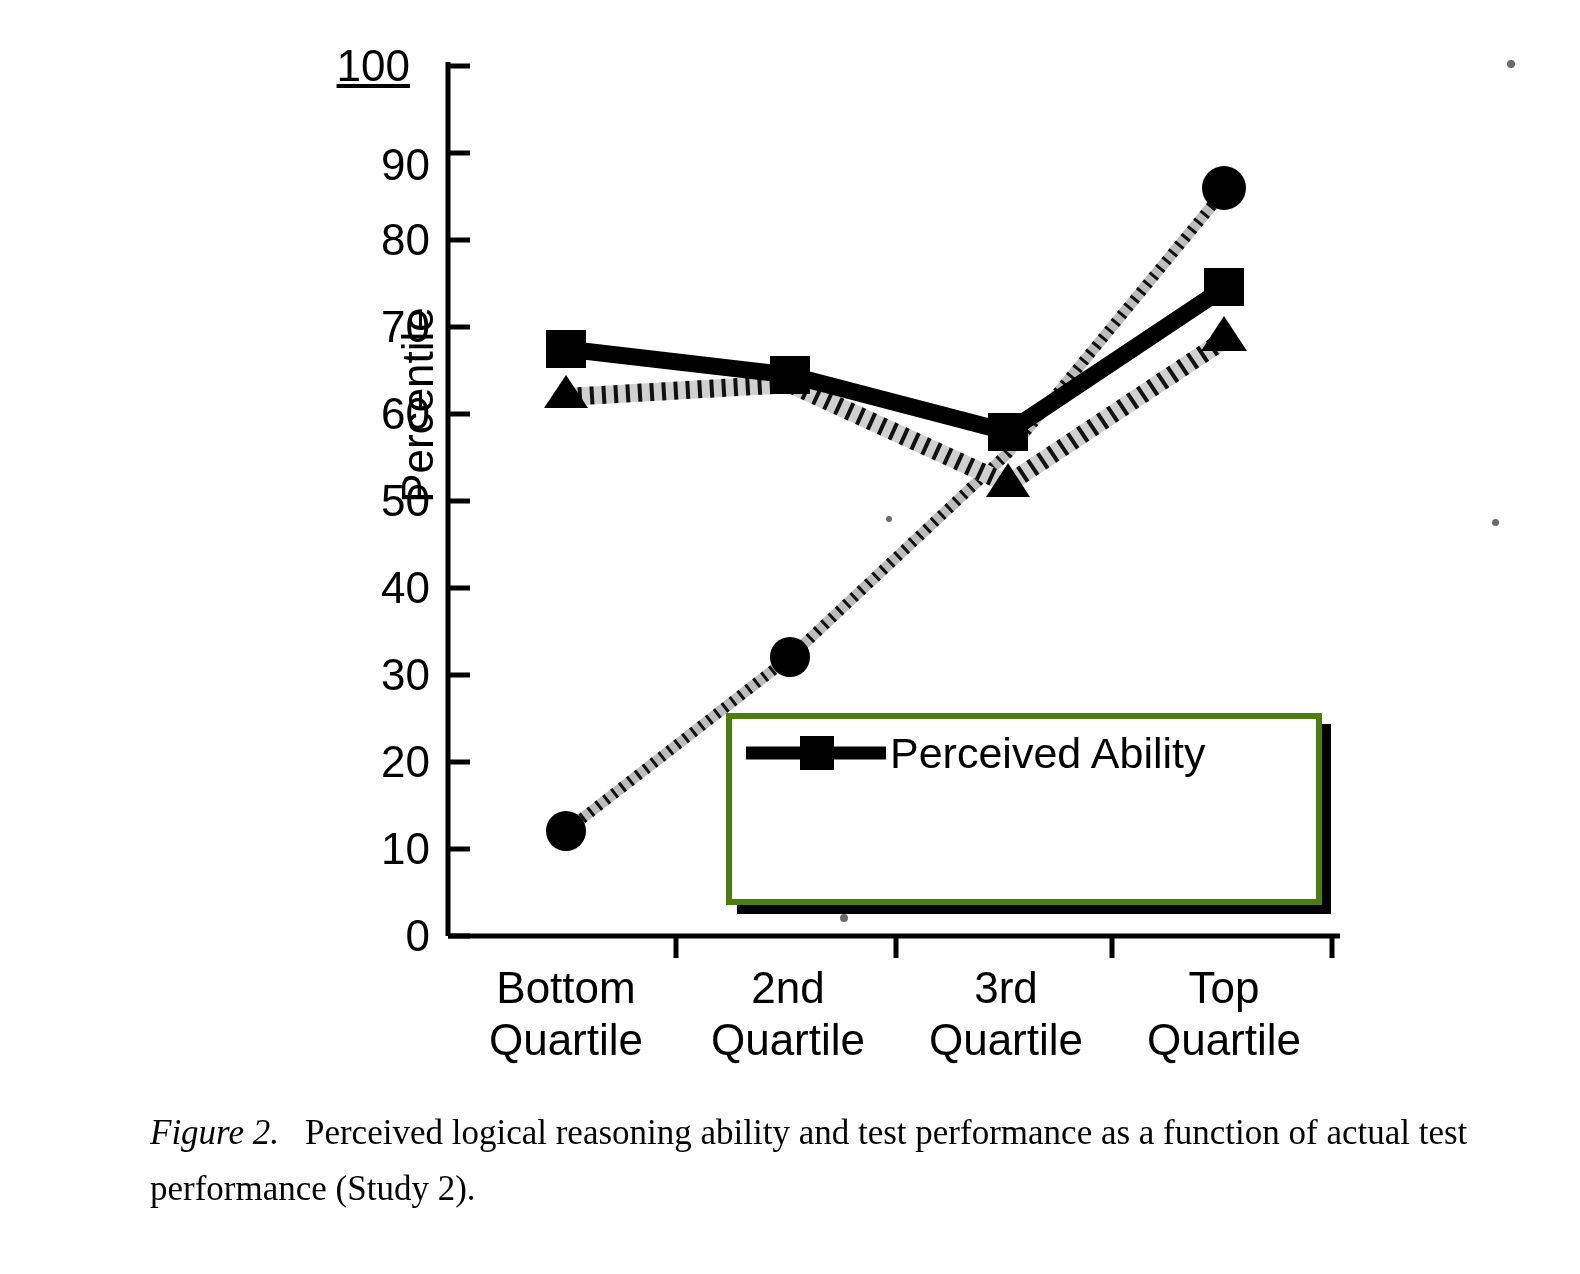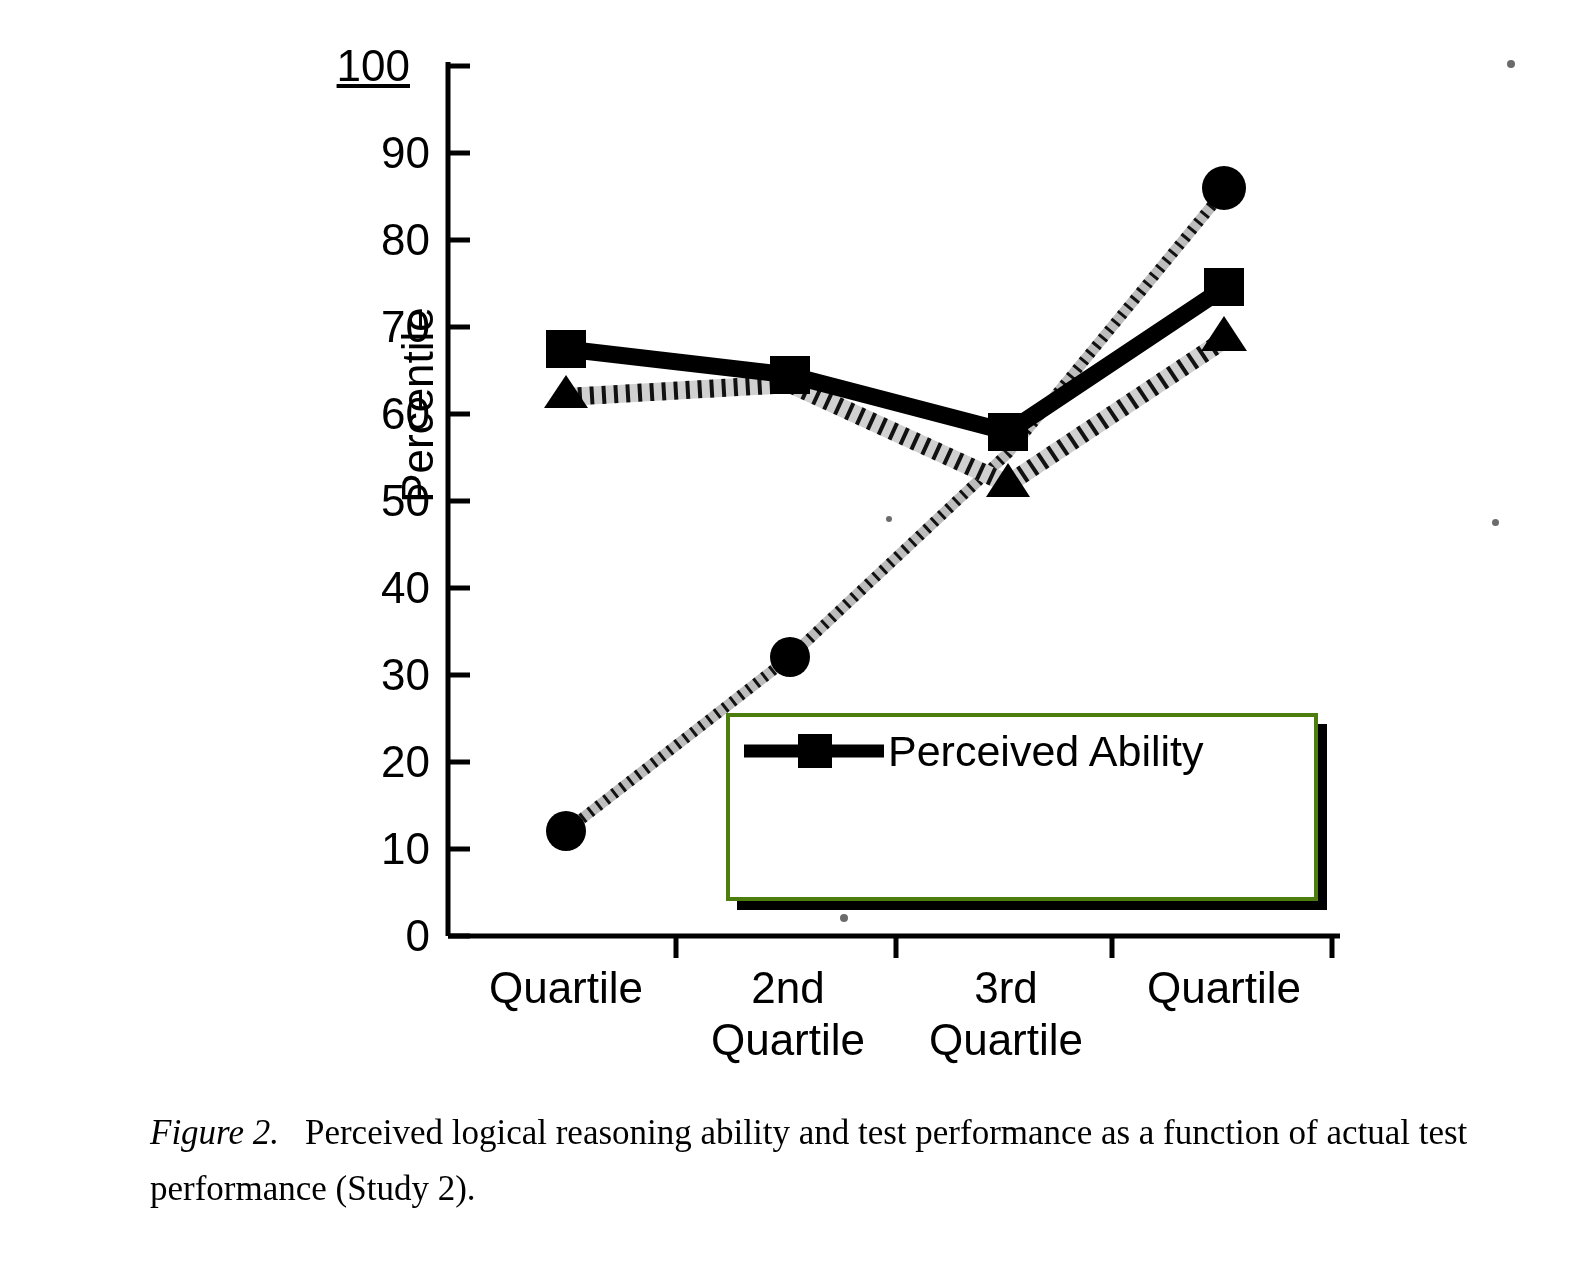--- a/index.html
+++ b/index.html
@@ -177,7 +177,7 @@
     <div class="ylabel">Percentile</div>
 
     <div class="ytick" style="left:300px; top:44px;text-decoration:underline;">100</div>
-    <div class="ytick" style="left:320px; top:131px;">90</div>
+    <div class="ytick" style="left:320px; top:143px;">90</div>
     <div class="ytick" style="left:320px; top:218px;">80</div>
     <div class="ytick" style="left:320px; top:305px;">70</div>
     <div class="ytick" style="left:320px; top:392px;">60</div>

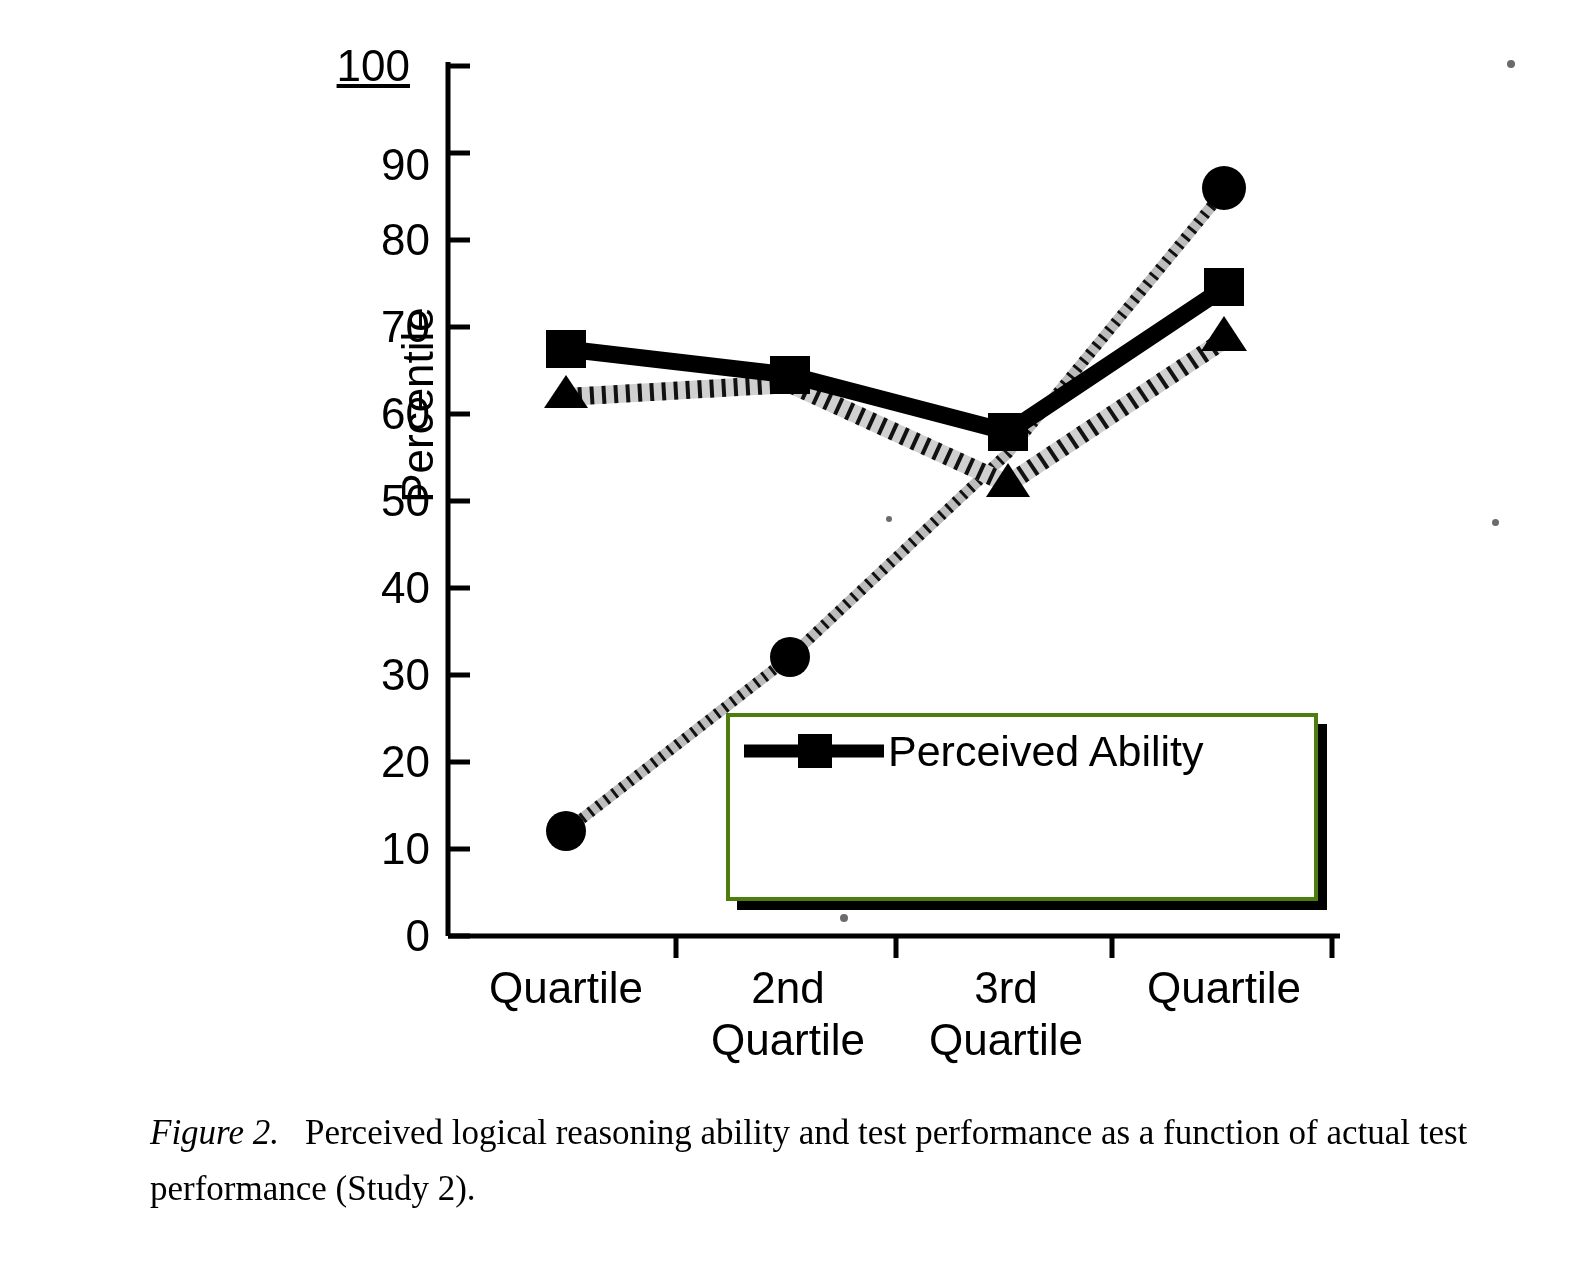--- a/index.html
+++ b/index.html
@@ -64,7 +64,7 @@
     top: 713px;
     width: 584px;
     height: 180px;
-    border: 4px solid #4d7c0f;
+    border: 6px solid #4d7c0f;
     background: #fff;
     box-shadow: 10px 10px 0 -1px #000;
   }

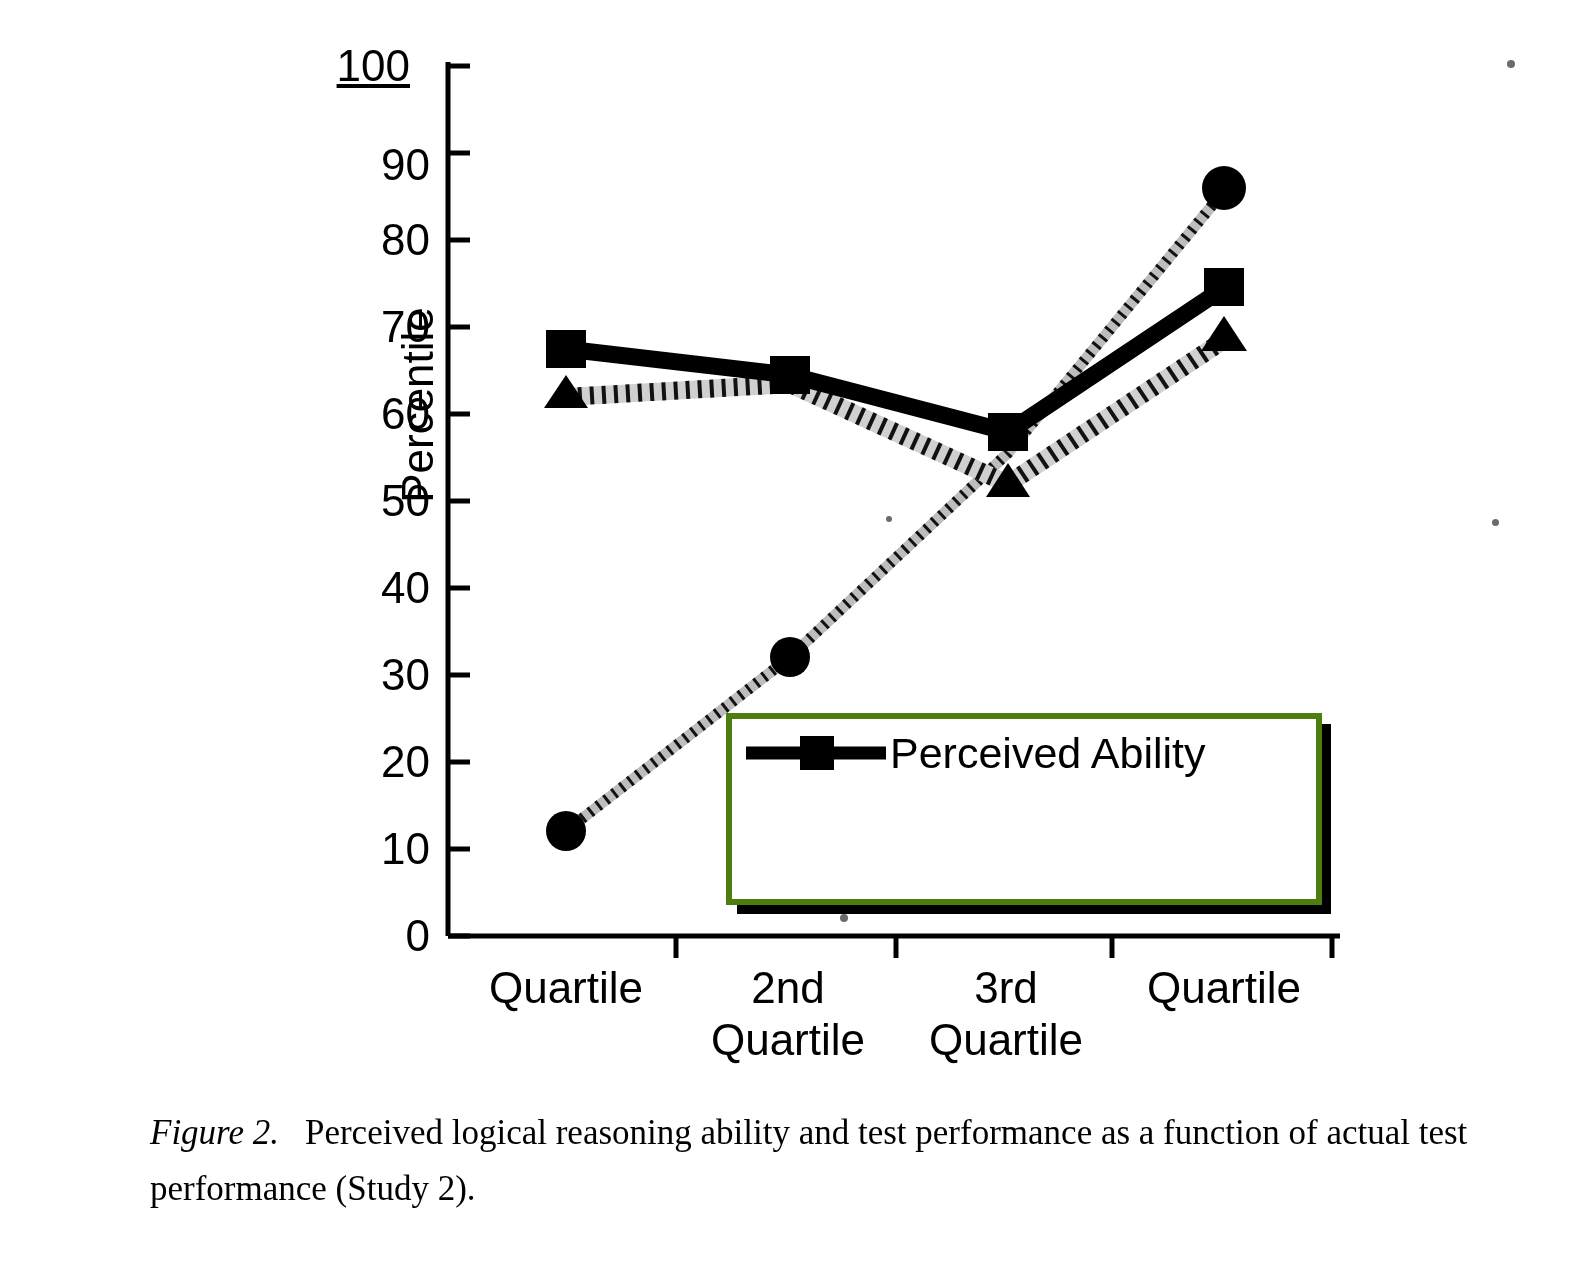--- a/index.html
+++ b/index.html
@@ -189,6 +189,7 @@
     <div class="ytick" style="left:320px; top:914px;">0</div>
 
     <div class="xtick" style="left:446px; top:962px;">
+      <div>Bottom</div>
       <div>Quartile</div>
     </div>
     <div class="xtick" style="left:668px; top:962px;">

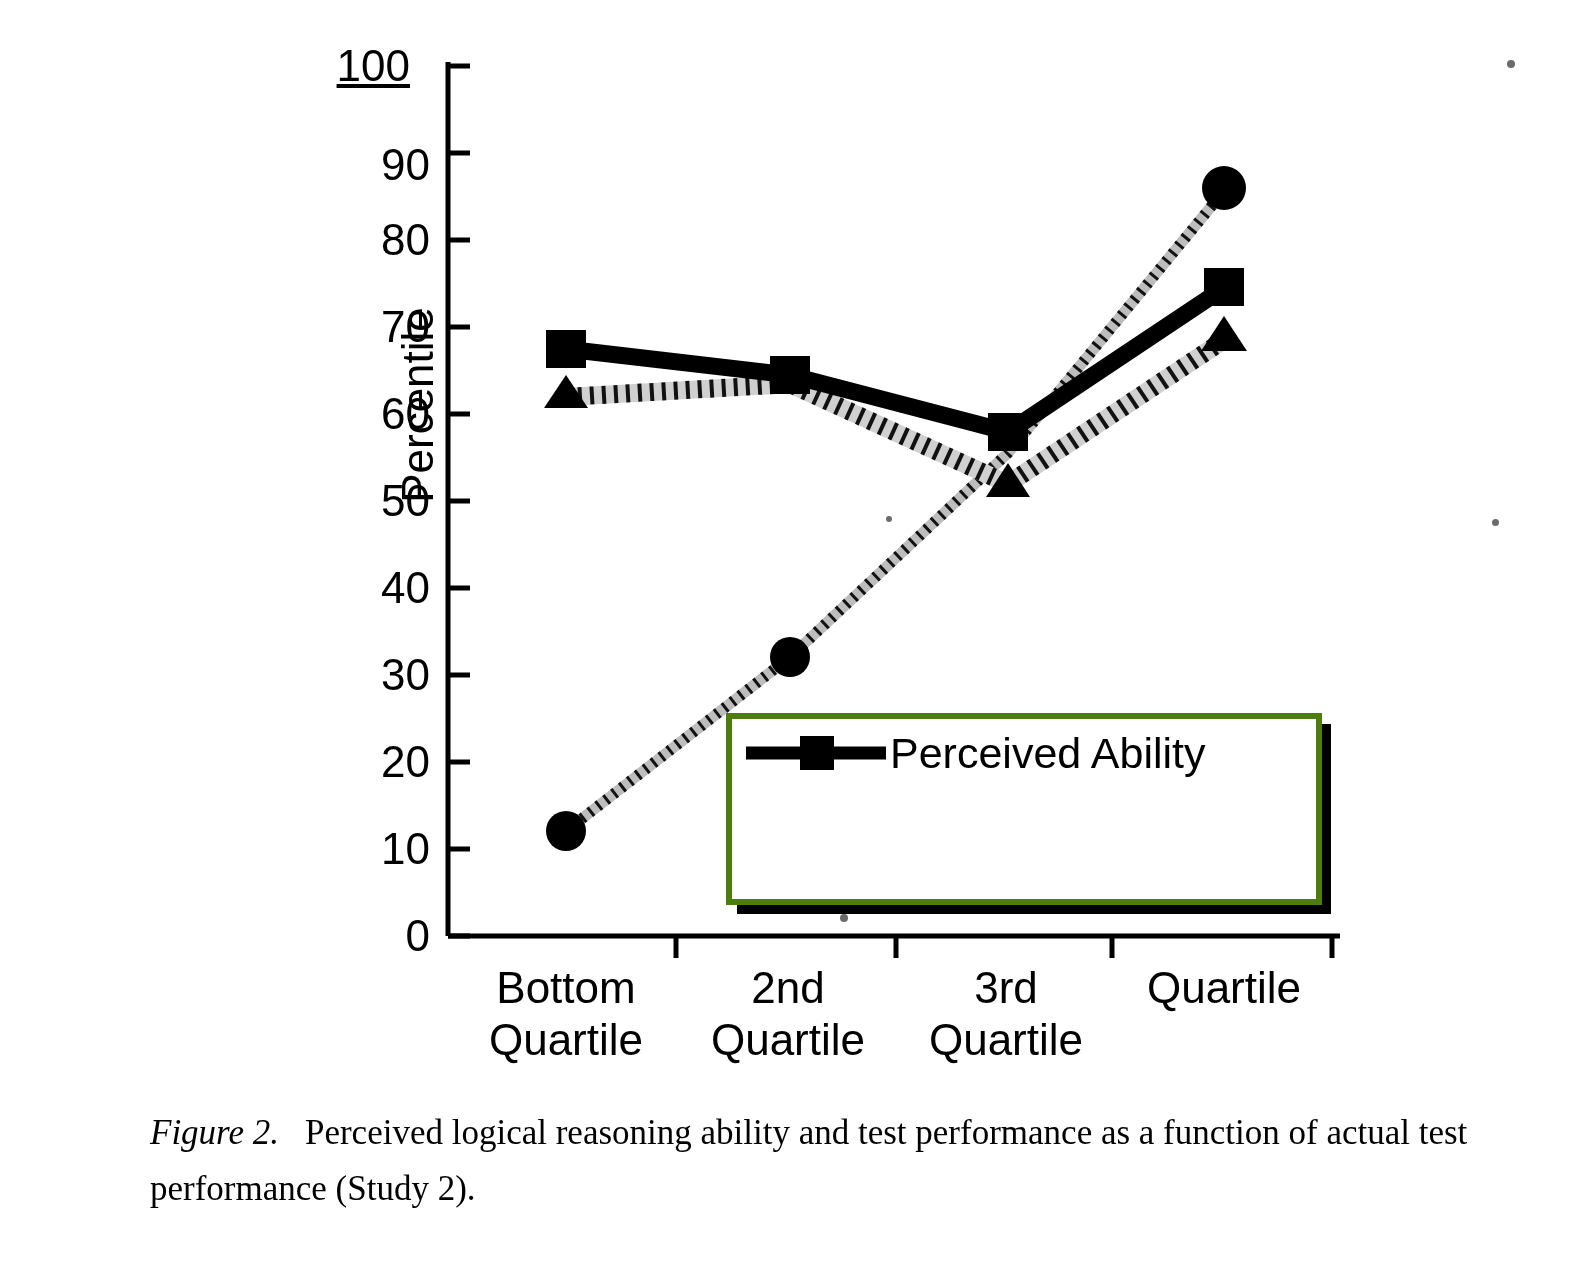--- a/index.html
+++ b/index.html
@@ -201,6 +201,7 @@
       <div>Quartile</div>
     </div>
     <div class="xtick" style="left:1104px; top:962px;">
+      <div>Top</div>
       <div>Quartile</div>
     </div>
 

